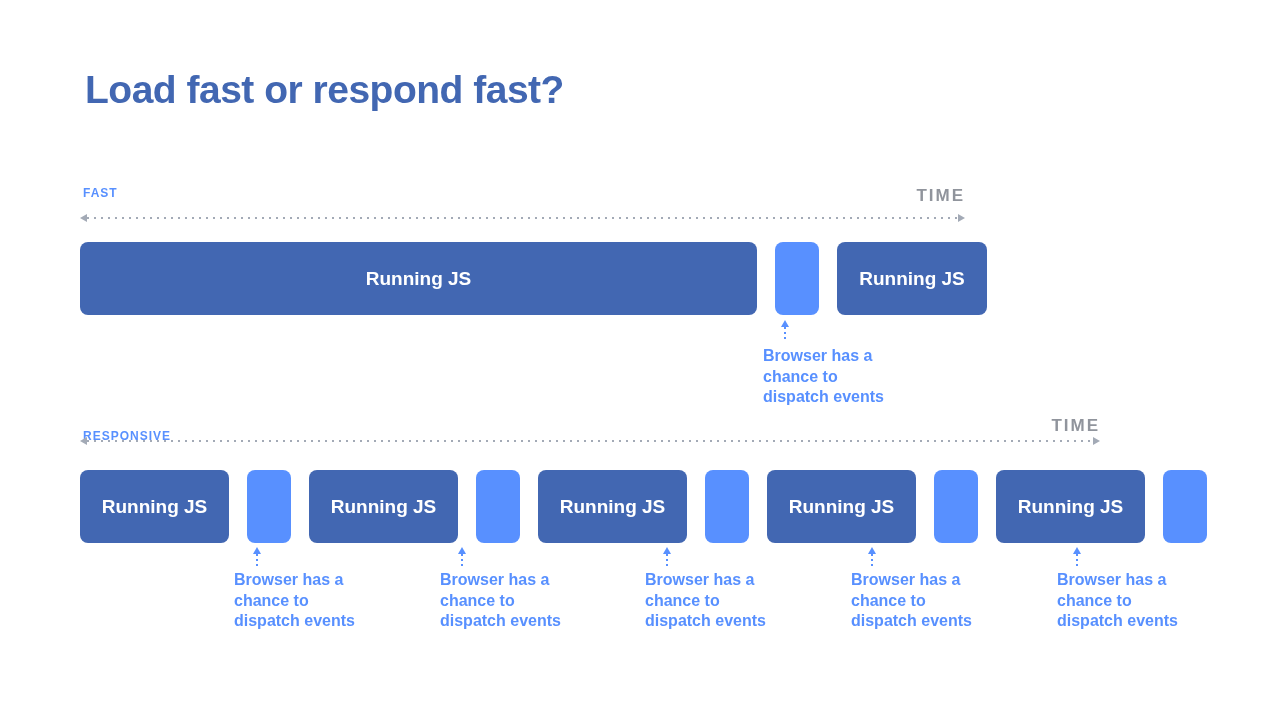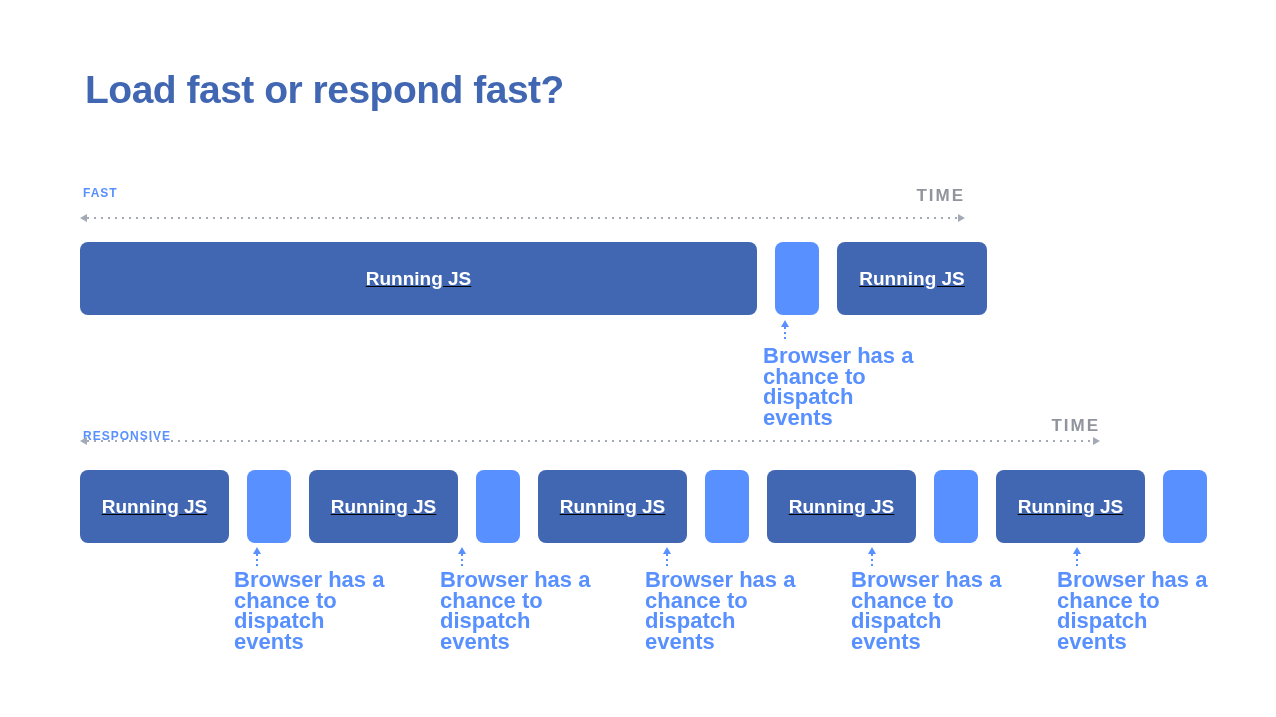--- a/index.html
+++ b/index.html
@@ -66,7 +66,6 @@
     display: flex;
     gap: 18px;
     height: 73px;
-    text-decoration: underline;
   }
   .bar {
     height: 73px;

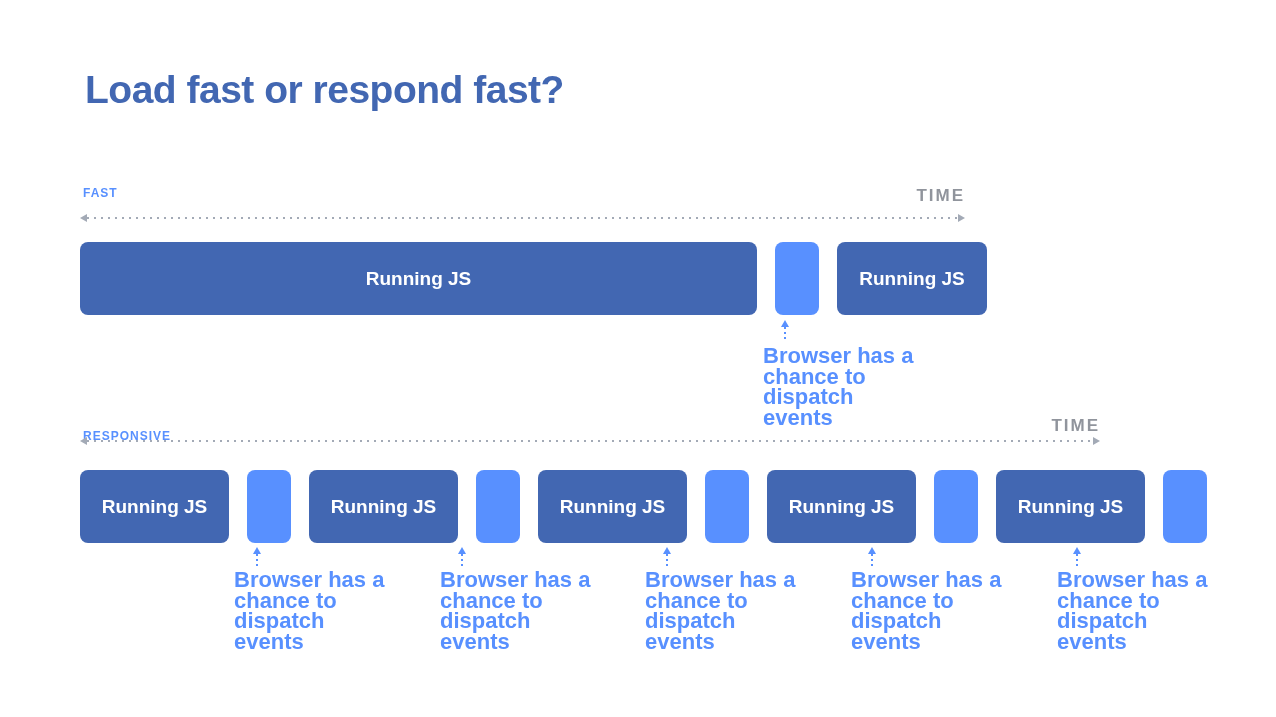--- a/index.html
+++ b/index.html
@@ -103,7 +103,7 @@
   .callout-text {
     position: absolute;
     width: 165px;
-    font-size: 22px;
+    font-size: 16px;
     font-weight: 700;
     line-height: 20.5px;
     color: var(--accent-blue);

